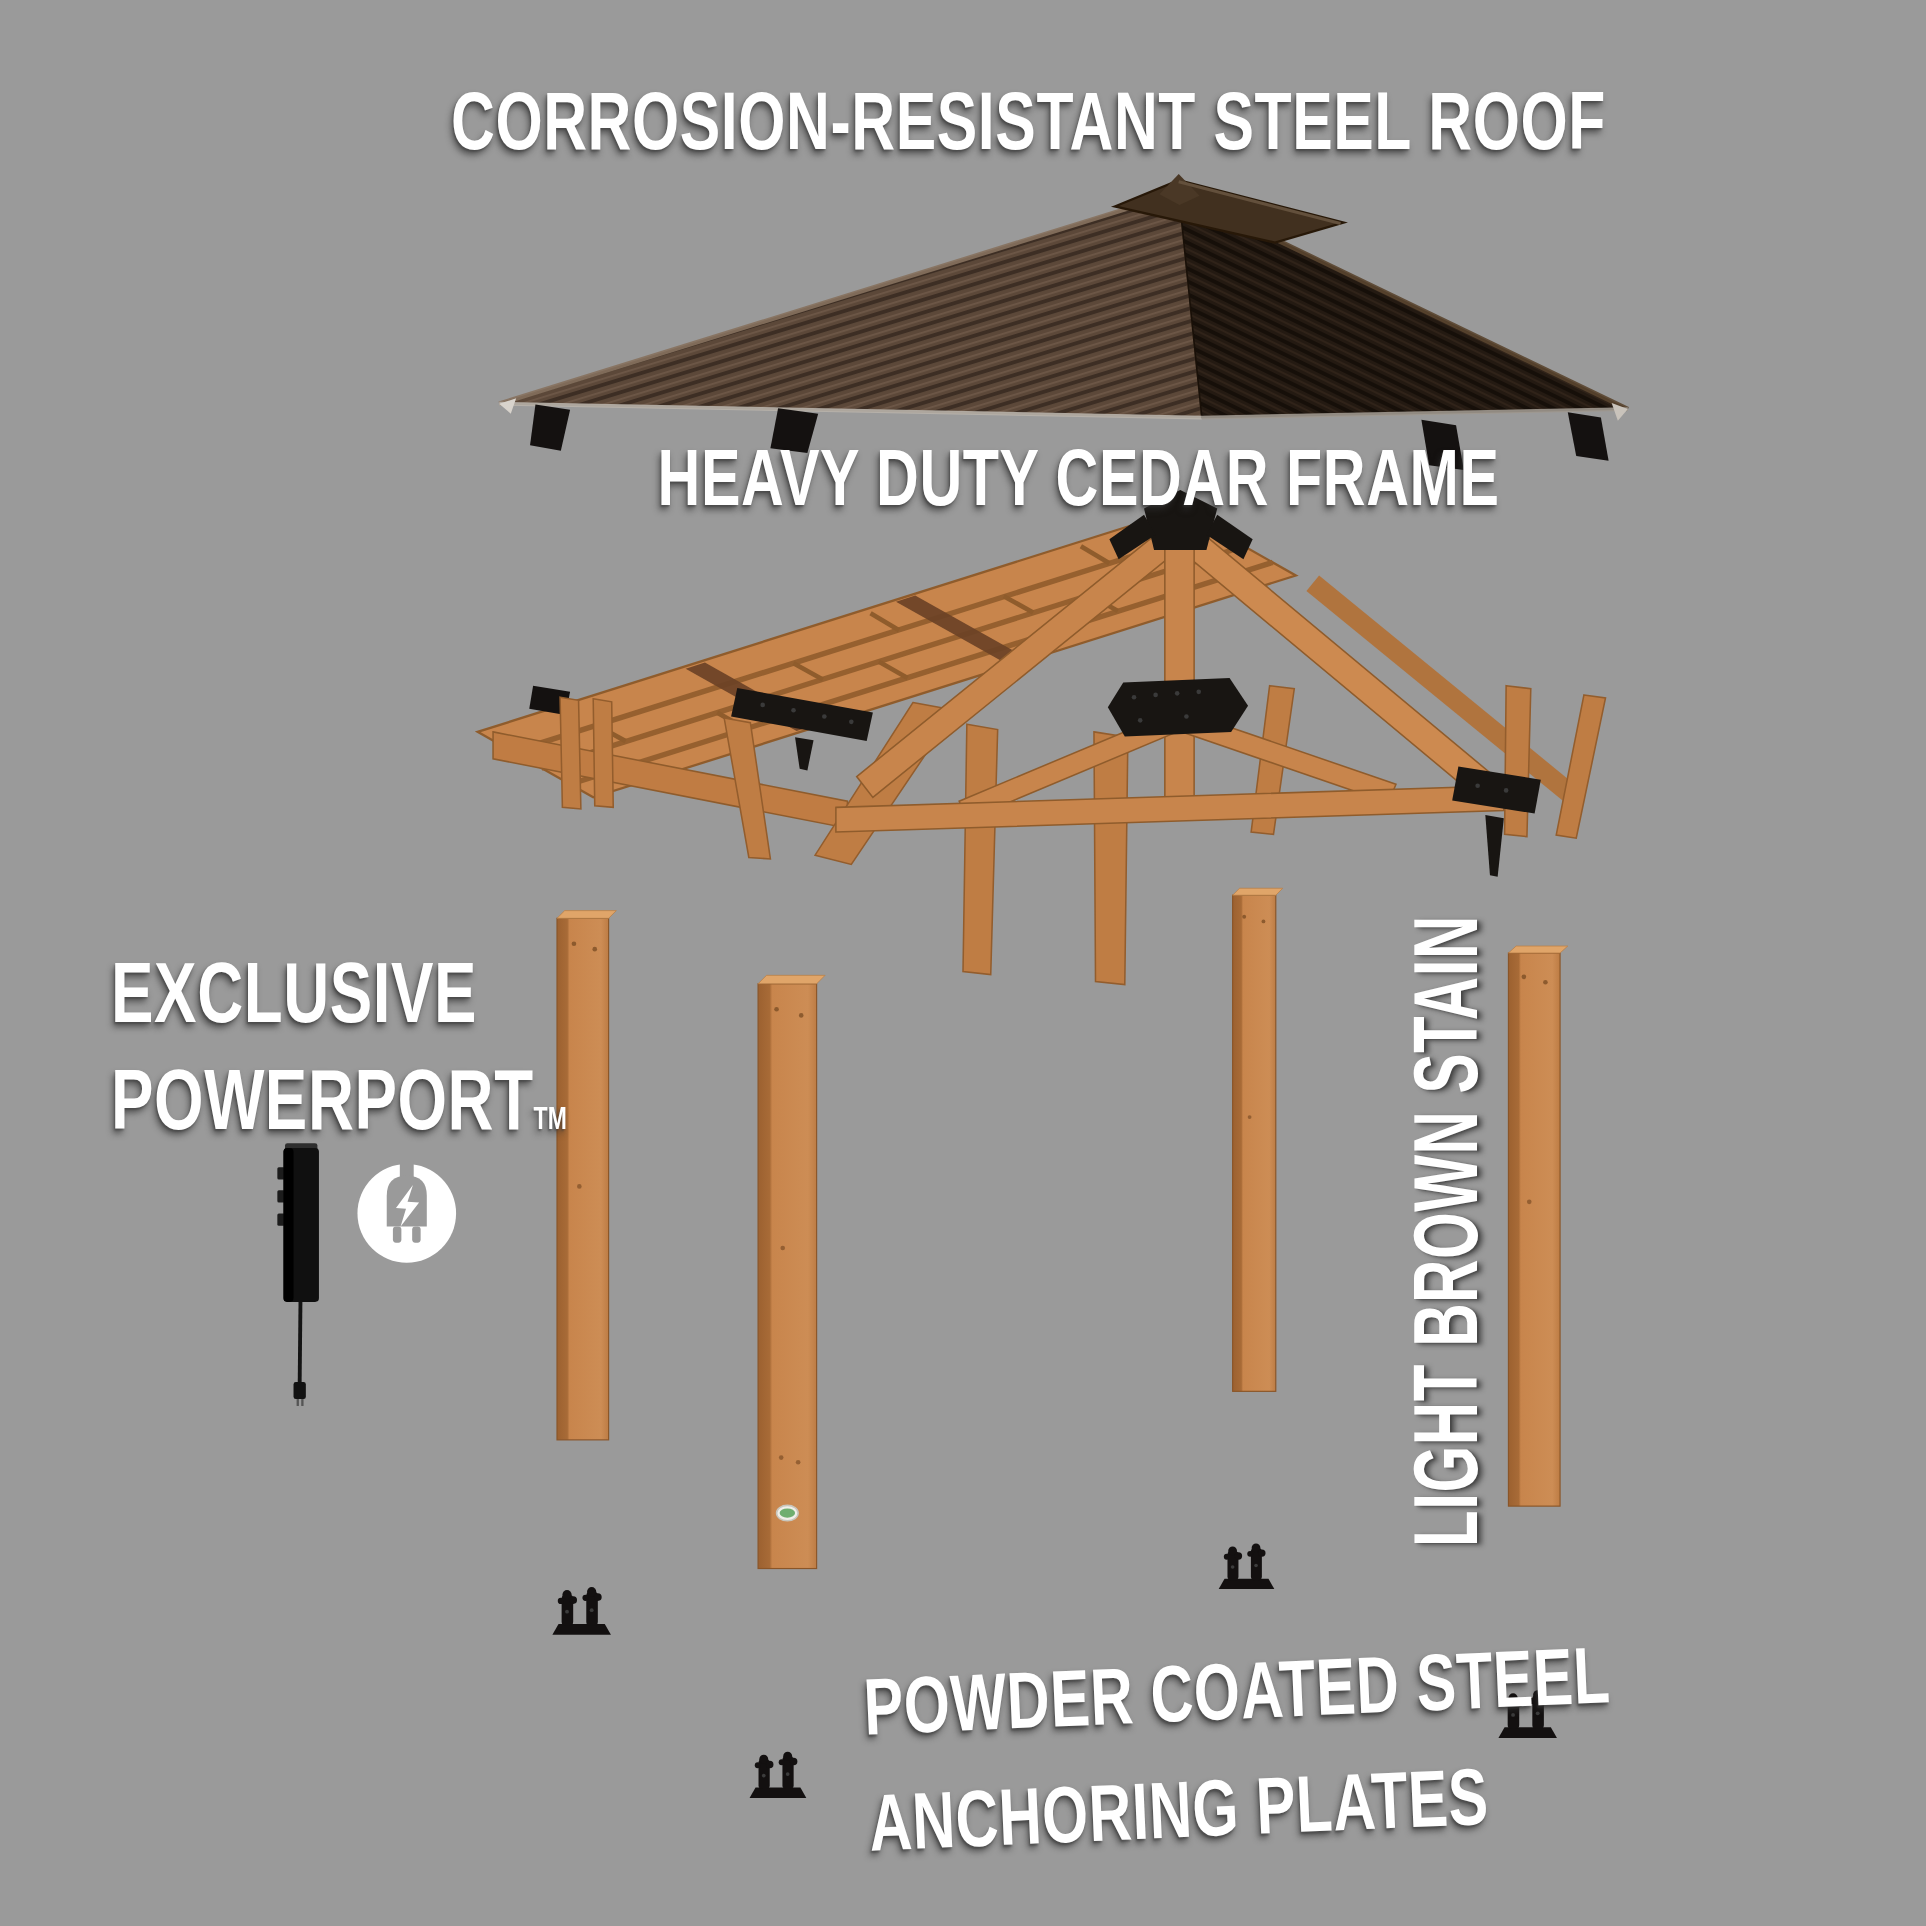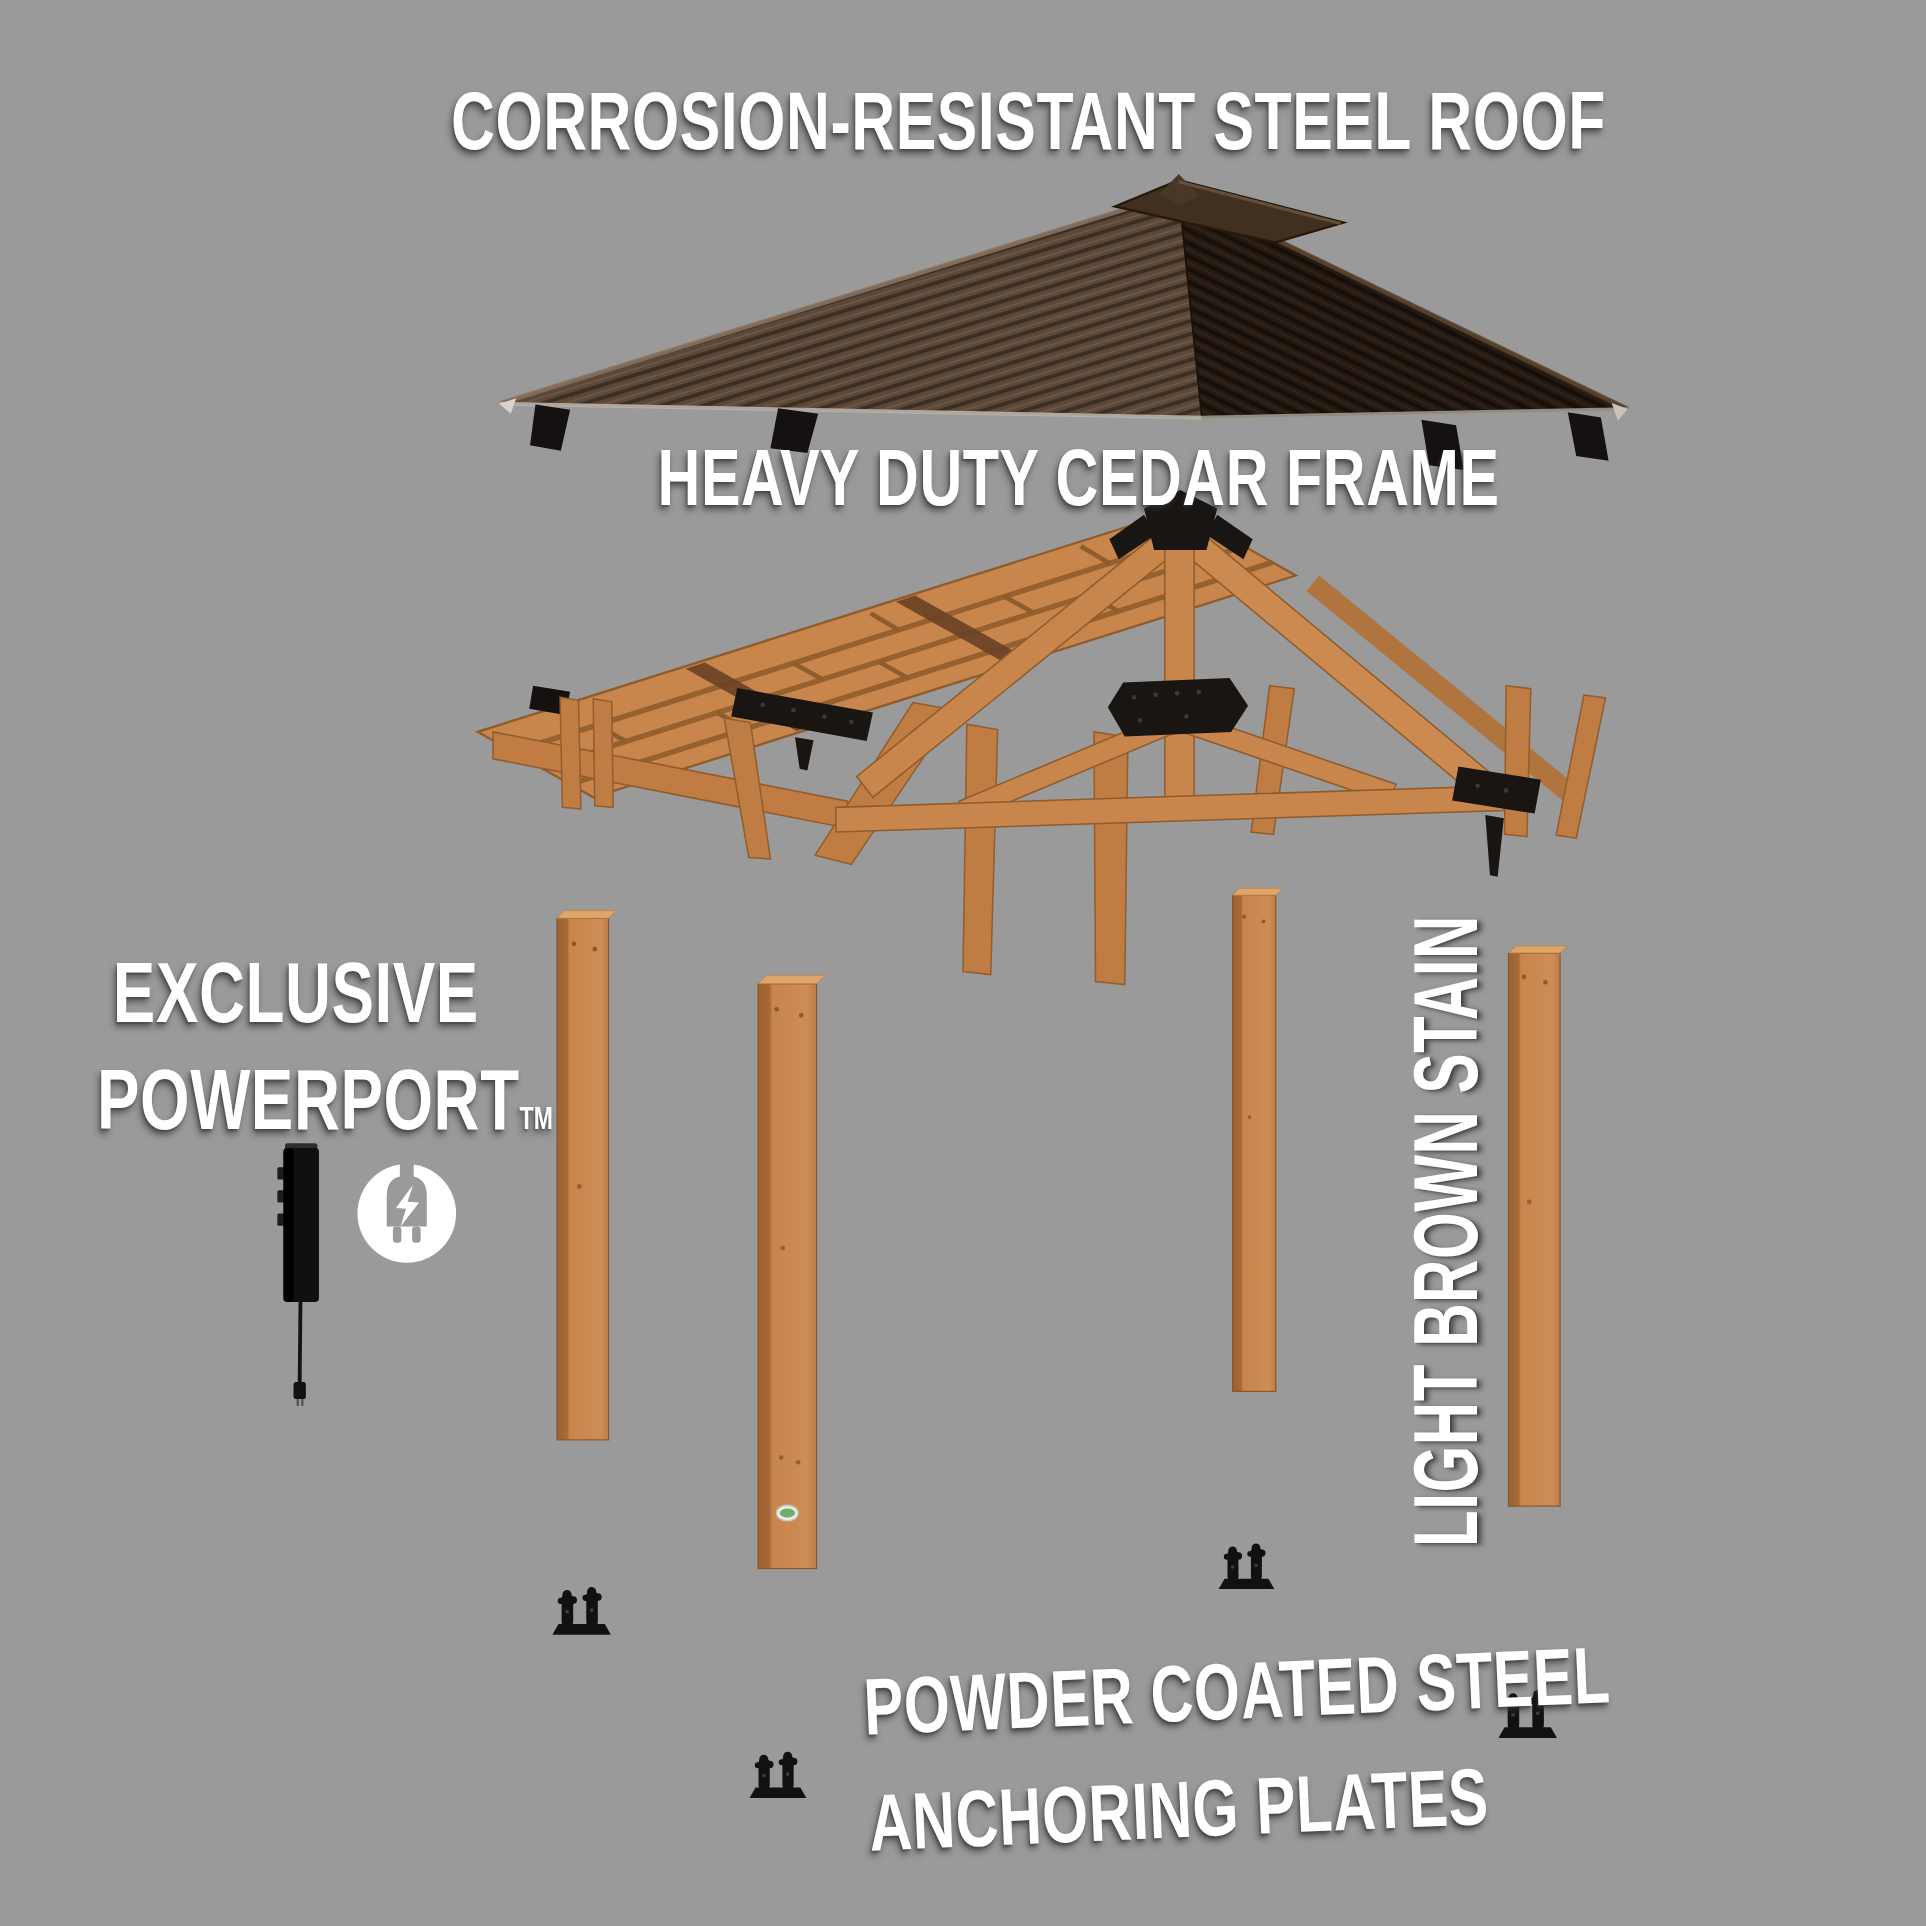--- a/index.html
+++ b/index.html
@@ -20,7 +20,7 @@
   }
   .title-top{top:74px;left:131px;right:0;text-align:center;font-size:82px;transform:scaleX(.74);}
   .title-frame{top:432px;left:231px;right:0;text-align:center;font-size:80px;transform:scaleX(.74);}
-  .powerport-block{top:939px;left:30px;width:516px;text-align:right;font-size:86px;line-height:107px;}
+  .powerport-block{top:939px;left:44px;width:516px;text-align:left;font-size:86px;line-height:107px;}
   .powerport-block .line{display:block;transform:scaleX(.74);}
   .tm{font-size:31px;letter-spacing:0;}
   .stain-label{left:1446px;top:1231px;font-size:91px;transform:translate(-50%,-50%) rotate(-90deg) scaleX(.66);}

